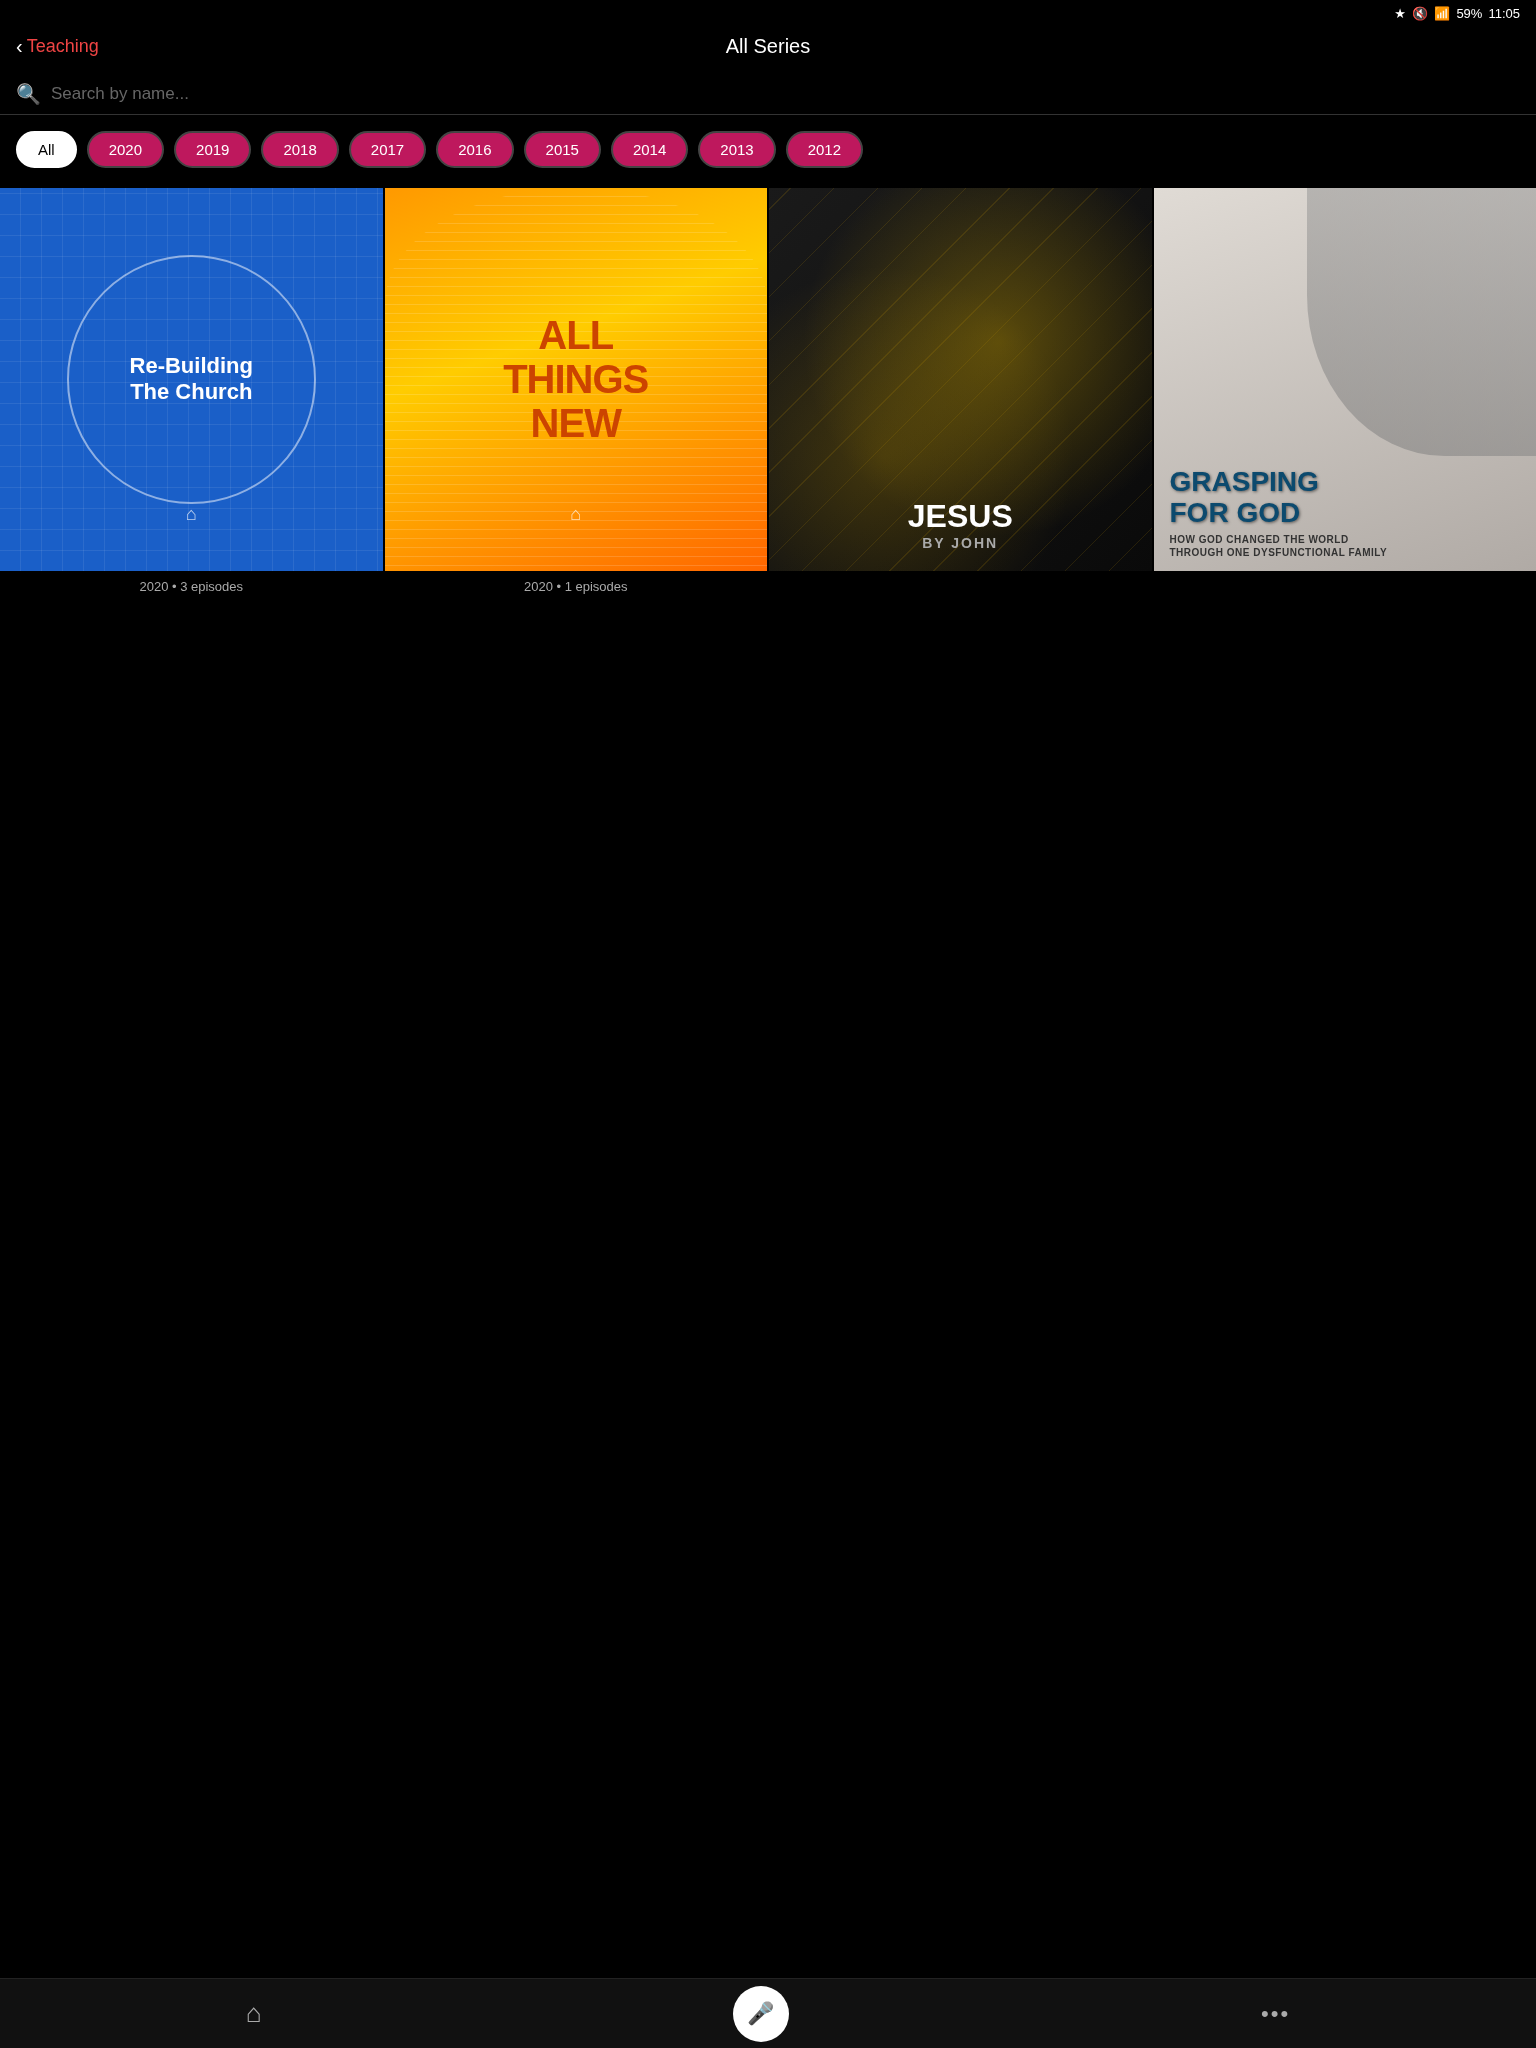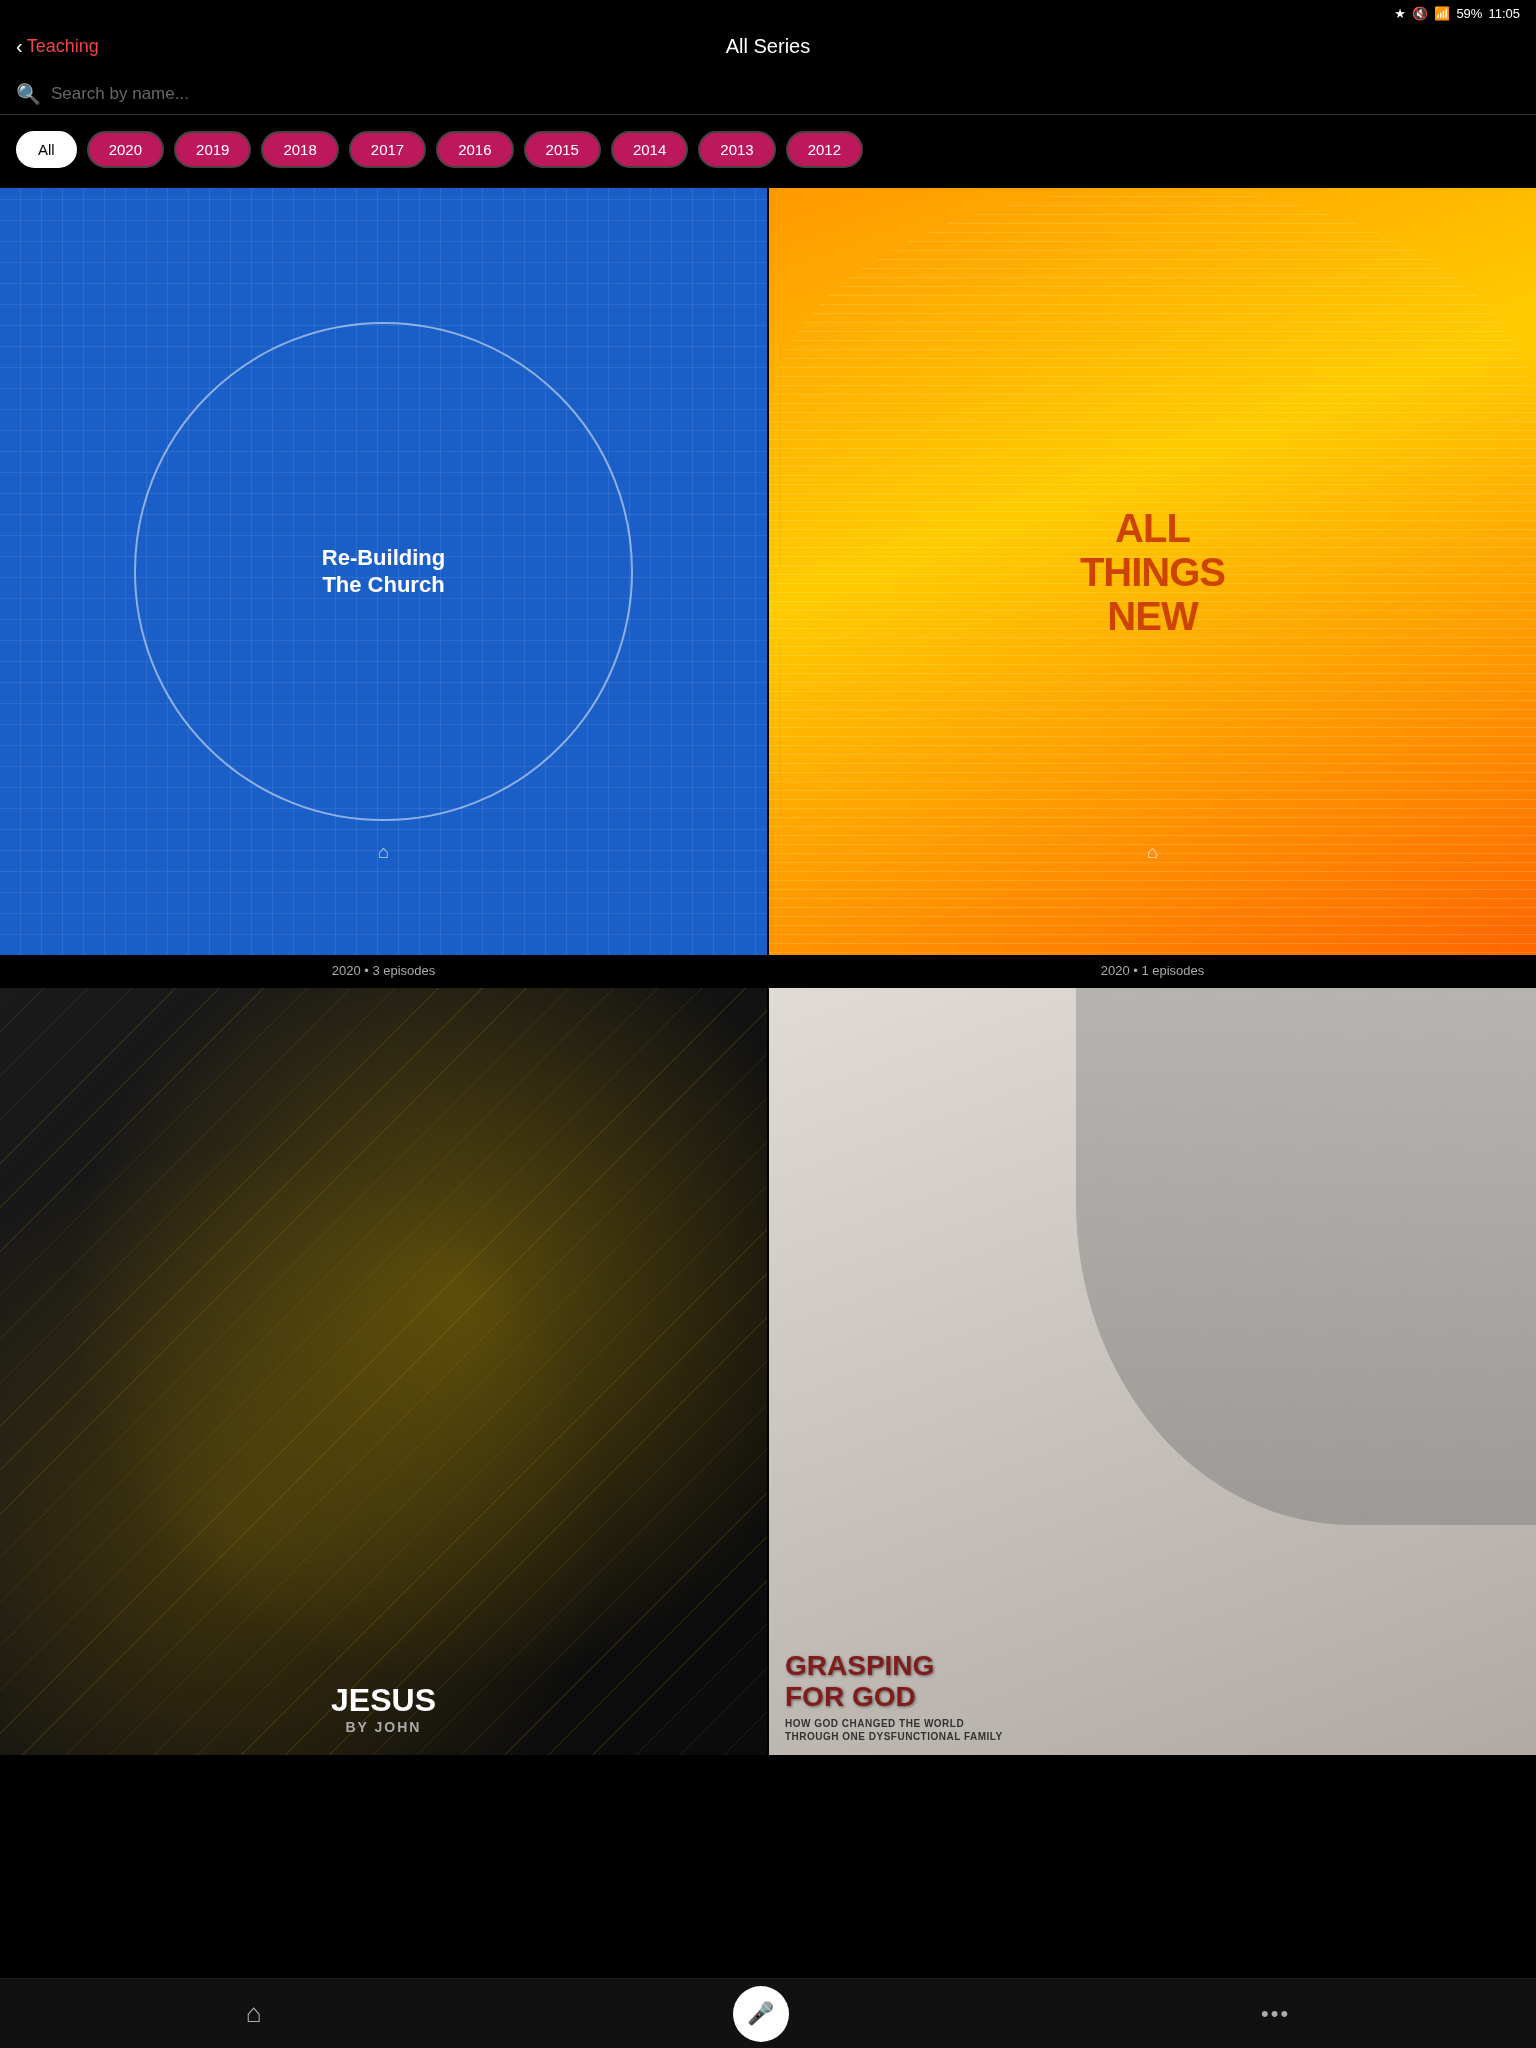--- a/index.html
+++ b/index.html
@@ -120,7 +120,7 @@
     
     .series-grid {
       display: grid;
-      grid-template-columns: 1fr 1fr;
+      grid-template-columns: 1fr 1fr 1fr 1fr;
       gap: 2px;
       padding: 4px 0;
     }

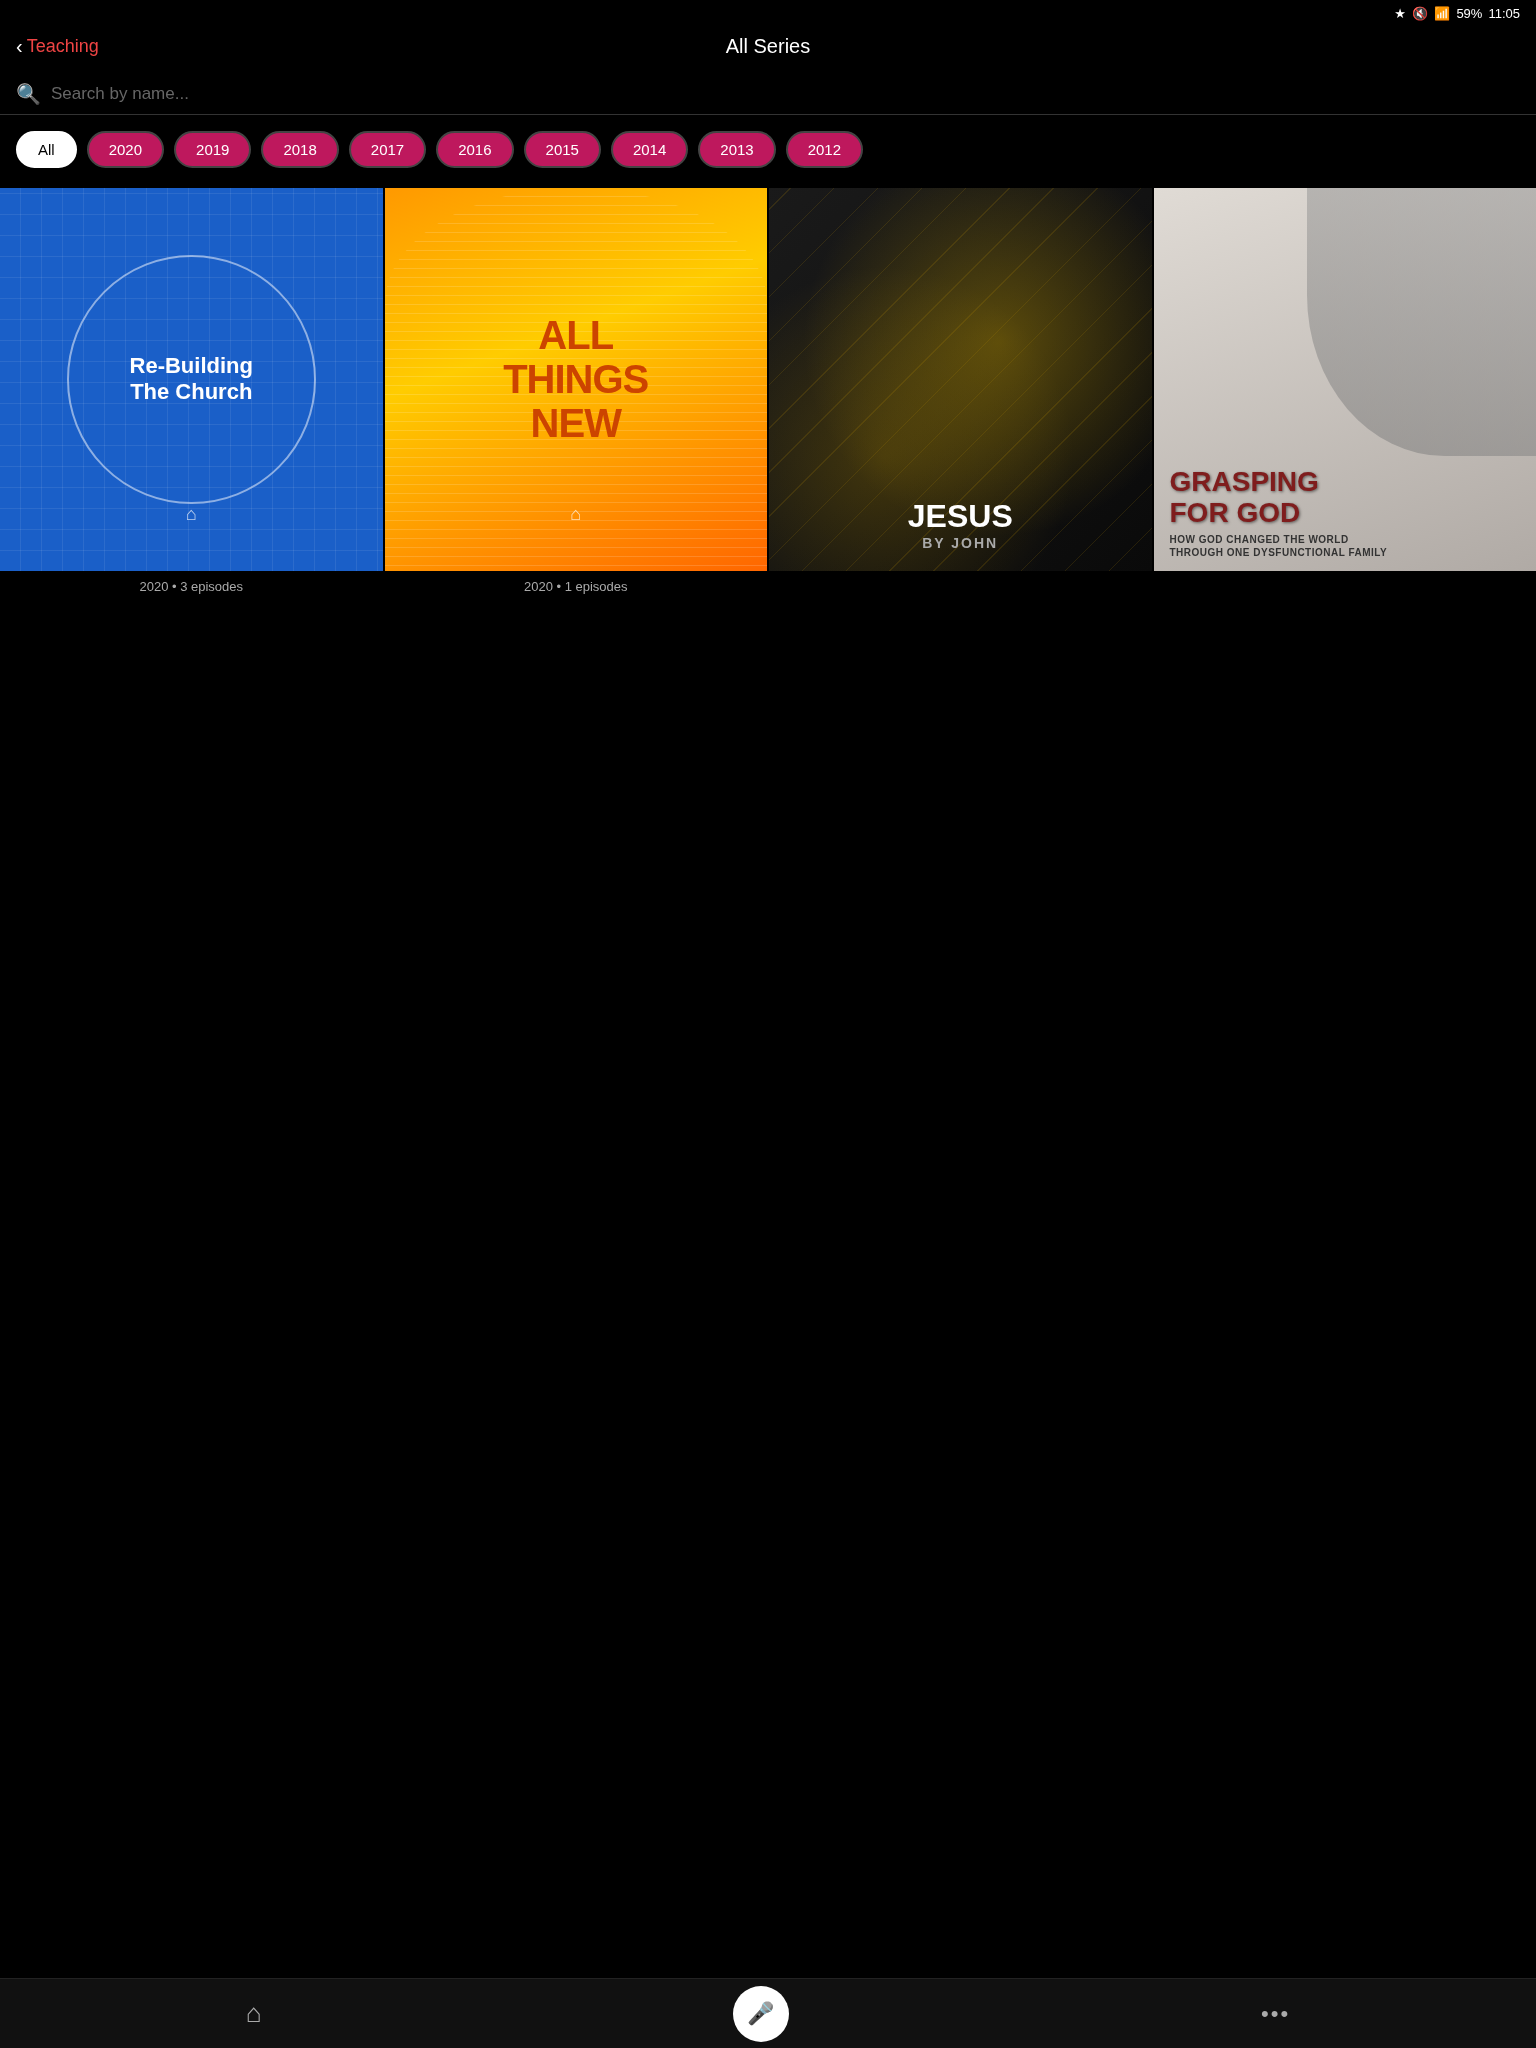--- a/index.html
+++ b/index.html
@@ -328,7 +328,7 @@
     .card-grasping-title {
       font-size: 28px;
       font-weight: 900;
-      color: #7f1d1d;
+      color: #0c4a6e;
       text-transform: uppercase;
       line-height: 1.1;
       text-shadow: 1px 1px 3px rgba(0,0,0,0.5);

